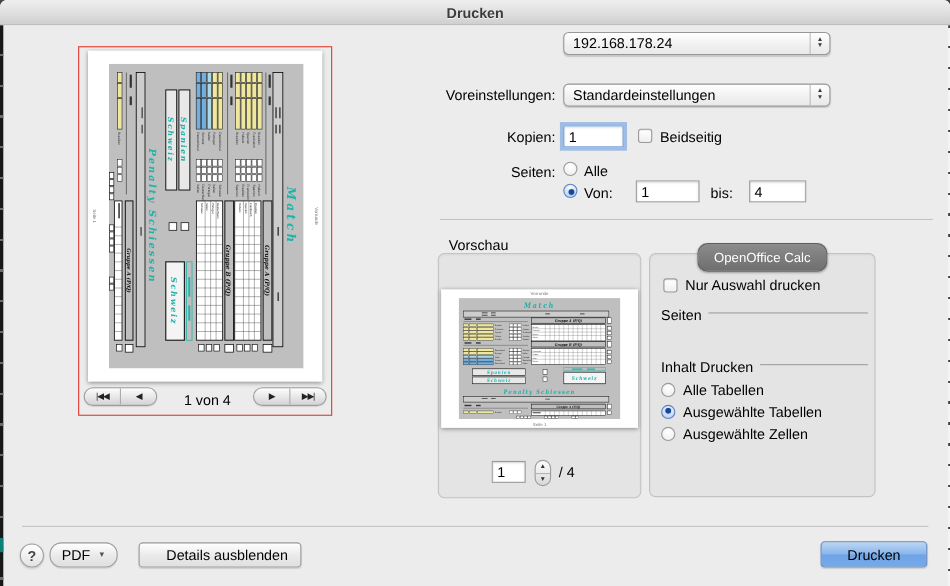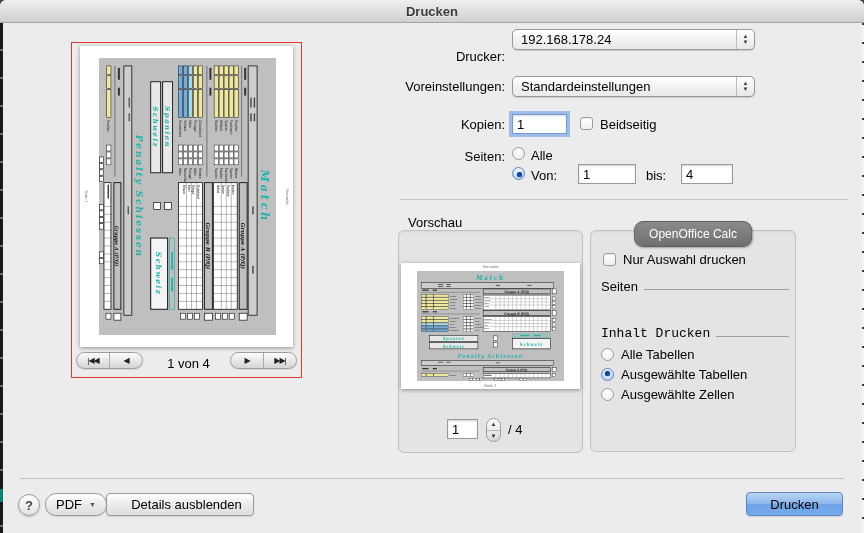--- a/index.html
+++ b/index.html
@@ -368,7 +368,6 @@
     </div>
   </div>
 
-  <div class="rlbl" style="left:305px; top:49px;">Drucker:</div>
   <div class="popup" style="left:512px; top:29px; width:243px;">
     <span class="val">192.168.178.24</span>
     <span class="arrows">

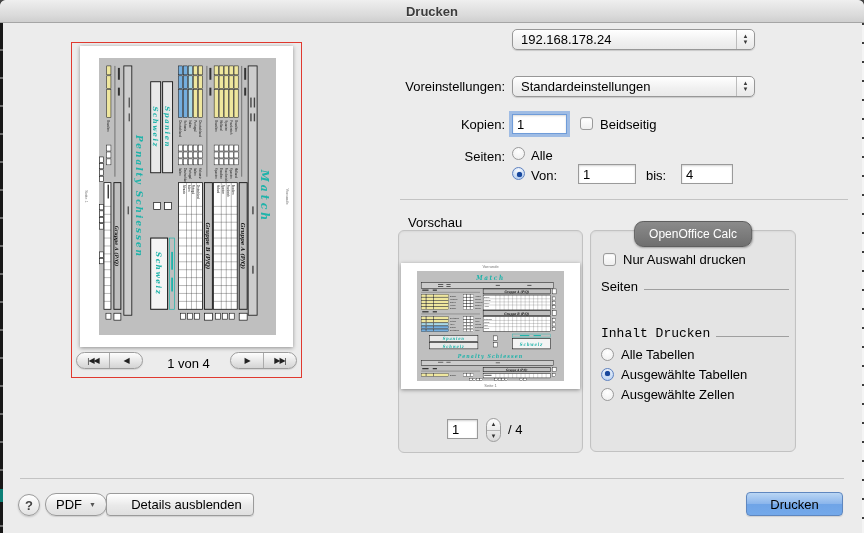--- a/index.html
+++ b/index.html
@@ -71,7 +71,7 @@
     display:flex; align-items:center; font-size:12px; color:#fff; white-space:nowrap; }
   .crow { position:absolute; display:flex; align-items:center; gap:7px; font-size:13px; color:#000; }
   .crow .chk, .crow .radio { position:static; flex:0 0 auto; }
-  .grp { position:absolute; display:flex; align-items:center; gap:6px; font-size:13px; color:#000; }
+  .grp { position:absolute; display:flex; align-items:flex-start; gap:6px; font-size:13px; color:#000; }
   .grp .line { flex:1; height:1px; background:#9f9f9f; margin-top:5px; }
 
   .redbox { position:absolute; left:71px; top:42px; width:231px; height:336px; border:1px solid #e0392f; }

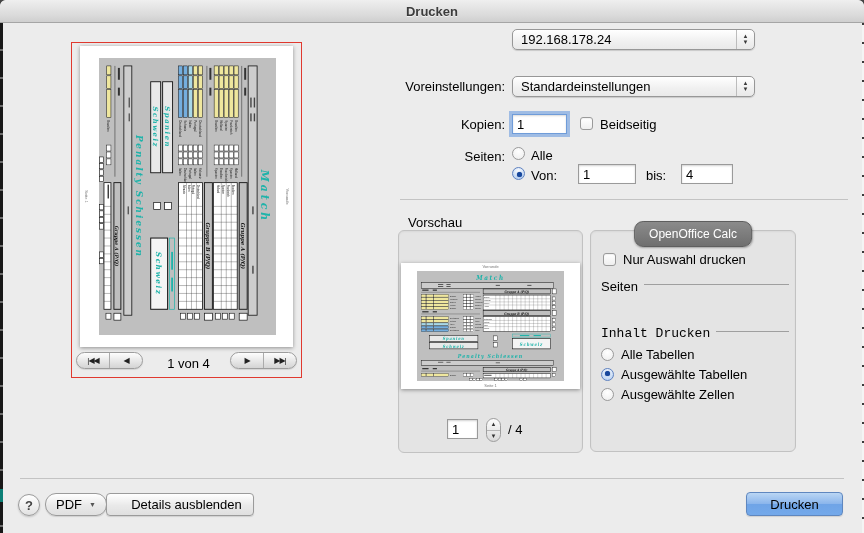--- a/index.html
+++ b/index.html
@@ -682,7 +682,7 @@
       <span>Seiten</span>
       <span class="line"></span>
     </div>
-    <div class="grp" style="left:10px; top:95px; width:188px;font-family:Liberation Mono, monospace;">
+    <div class="grp" style="left:10px; top:95px; width:188px;">
       <span>Inhalt Drucken</span>
       <span class="line"></span>
     </div>

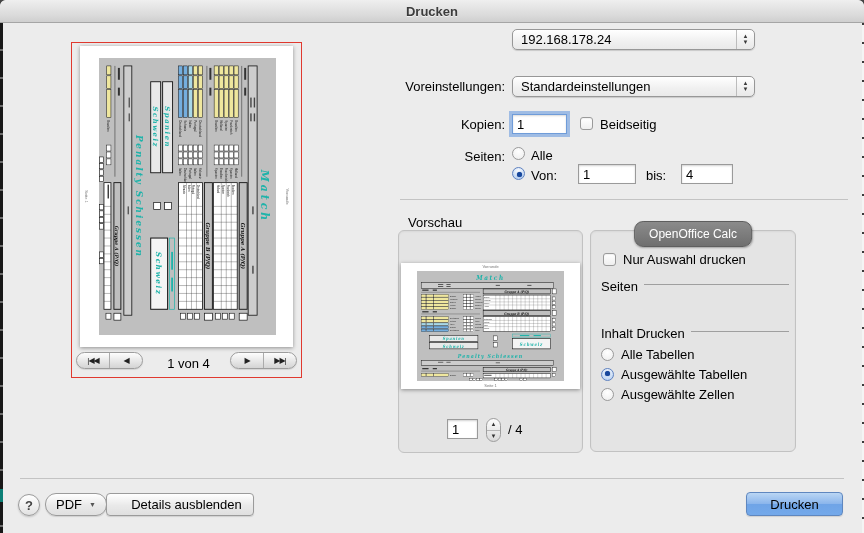--- a/index.html
+++ b/index.html
@@ -708,7 +708,7 @@
     <span>PDF</span>
     <span style="font-size:7px; color:#555;">▼</span>
   </div>
-  <div class="btn" style="left:106px; top:493px; width:148px;padding-left:13px;">
+  <div class="btn" style="left:126px; top:493px; width:148px;padding-left:13px;">
     <span>Details ausblenden</span>
   </div>
   <div class="btn default" style="left:746px; top:492px; width:97px; height:24px;">

